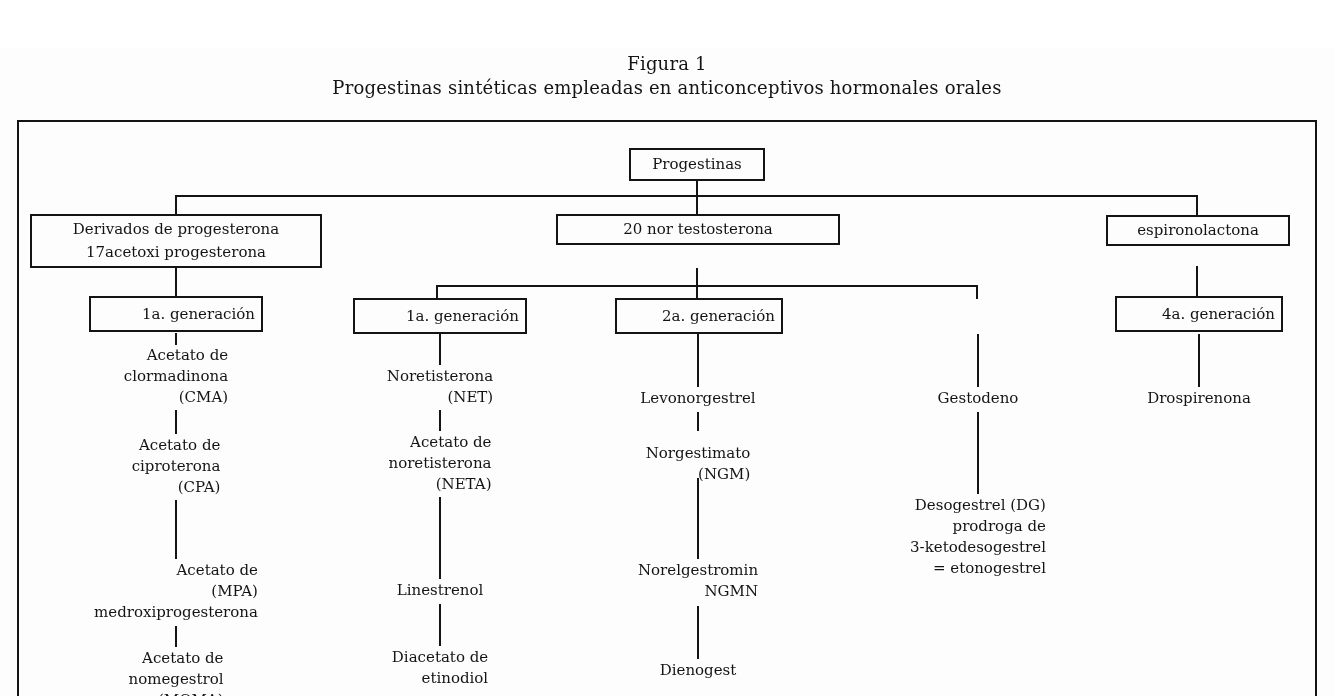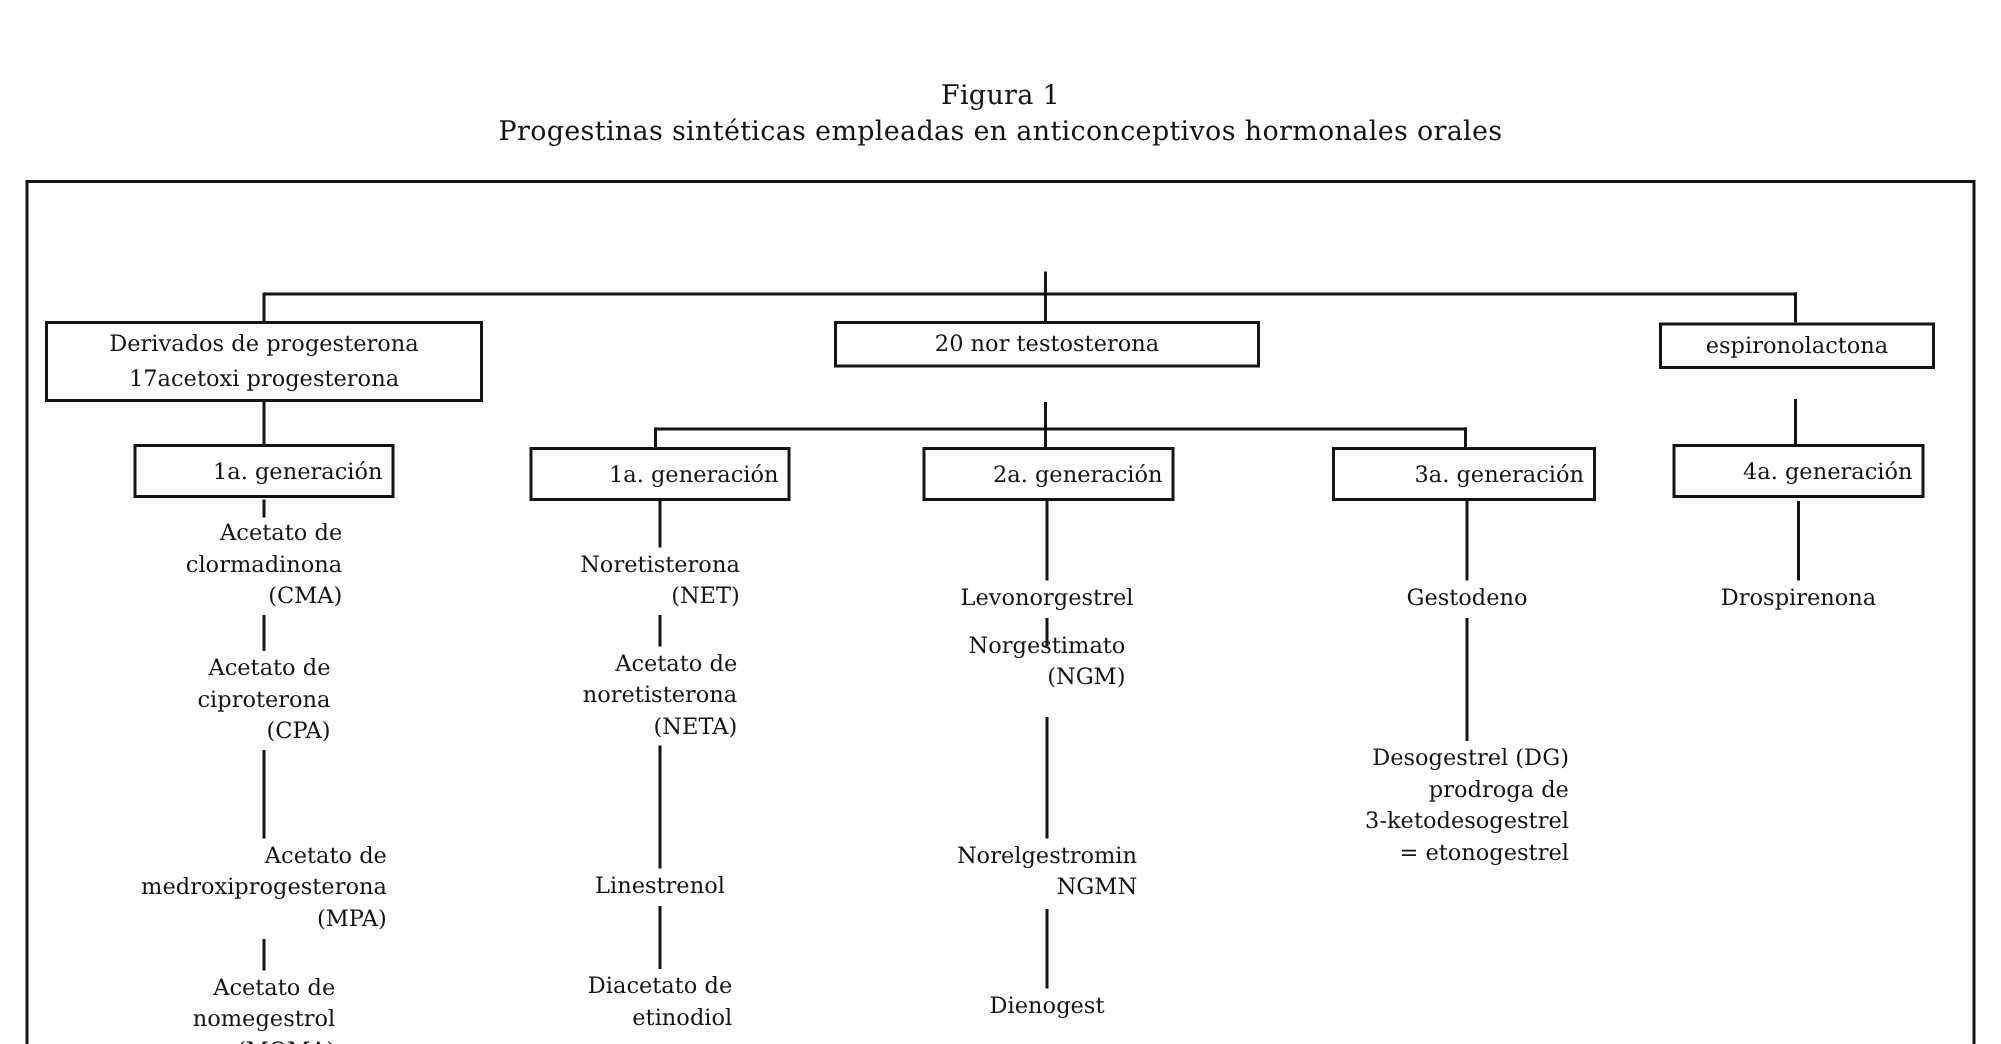--- a/index.html
+++ b/index.html
@@ -43,6 +43,9 @@
 
   <div class="outer-frame"></div>
 
+  <div class="box root-box" style="left:697px; top:100px; min-width:120px;">
+    <span>Progestinas</span>
+  </div>
 
   <div class="vline" style="left:696px; top:133px; height:15px;"></div>
   <div class="hline" style="left:176px; top:147px; width:1022px;"></div>

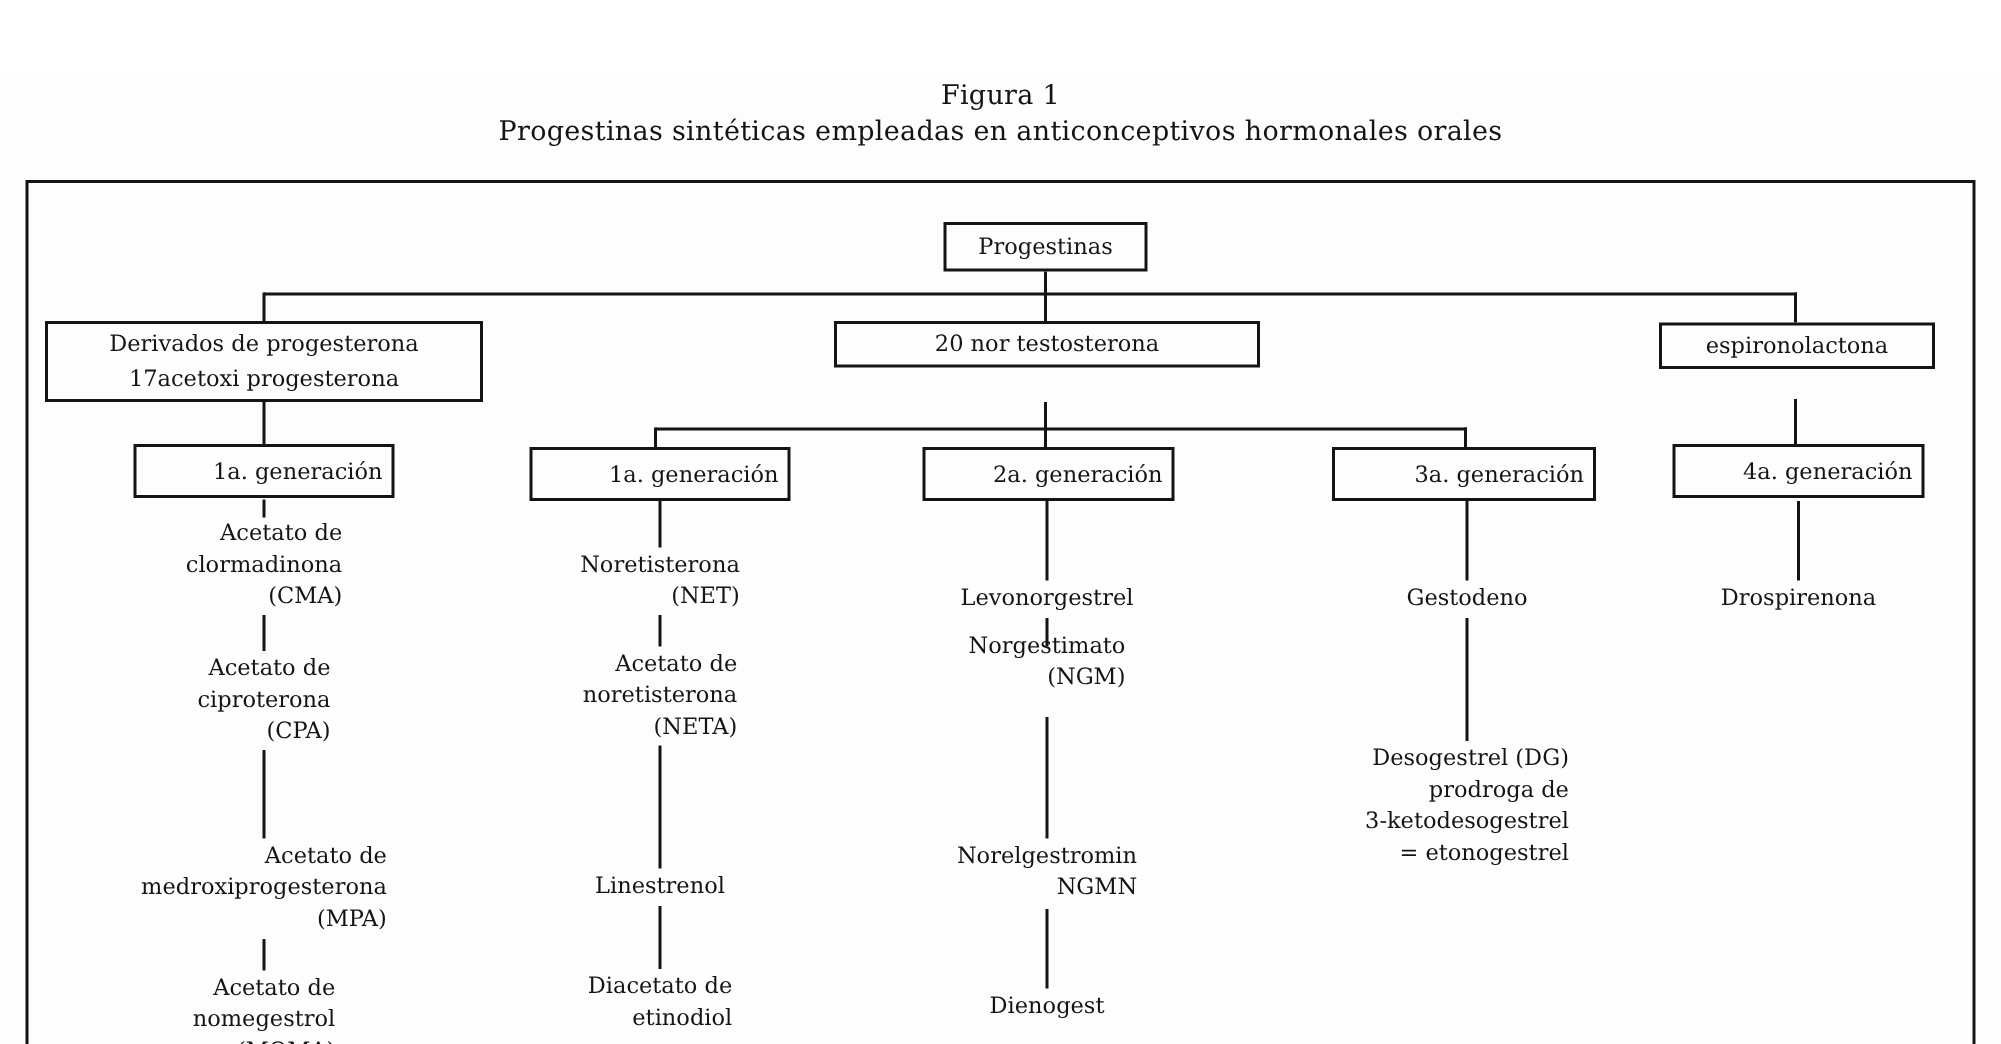--- a/index.html
+++ b/index.html
@@ -80,9 +80,6 @@
   </div>
   <div class="box gen-box" style="left:699px;  top:250px; width:152px;">
     <span>2a. generación</span>
-  </div>
-  <div class="box gen-box" style="left:976px;  top:250px; width:160px;">
-    <span>3a. generación</span>
   </div>
   <div class="box gen-box" style="left:1199px; top:248px; width:152px;">
     <span>4a. generación</span>

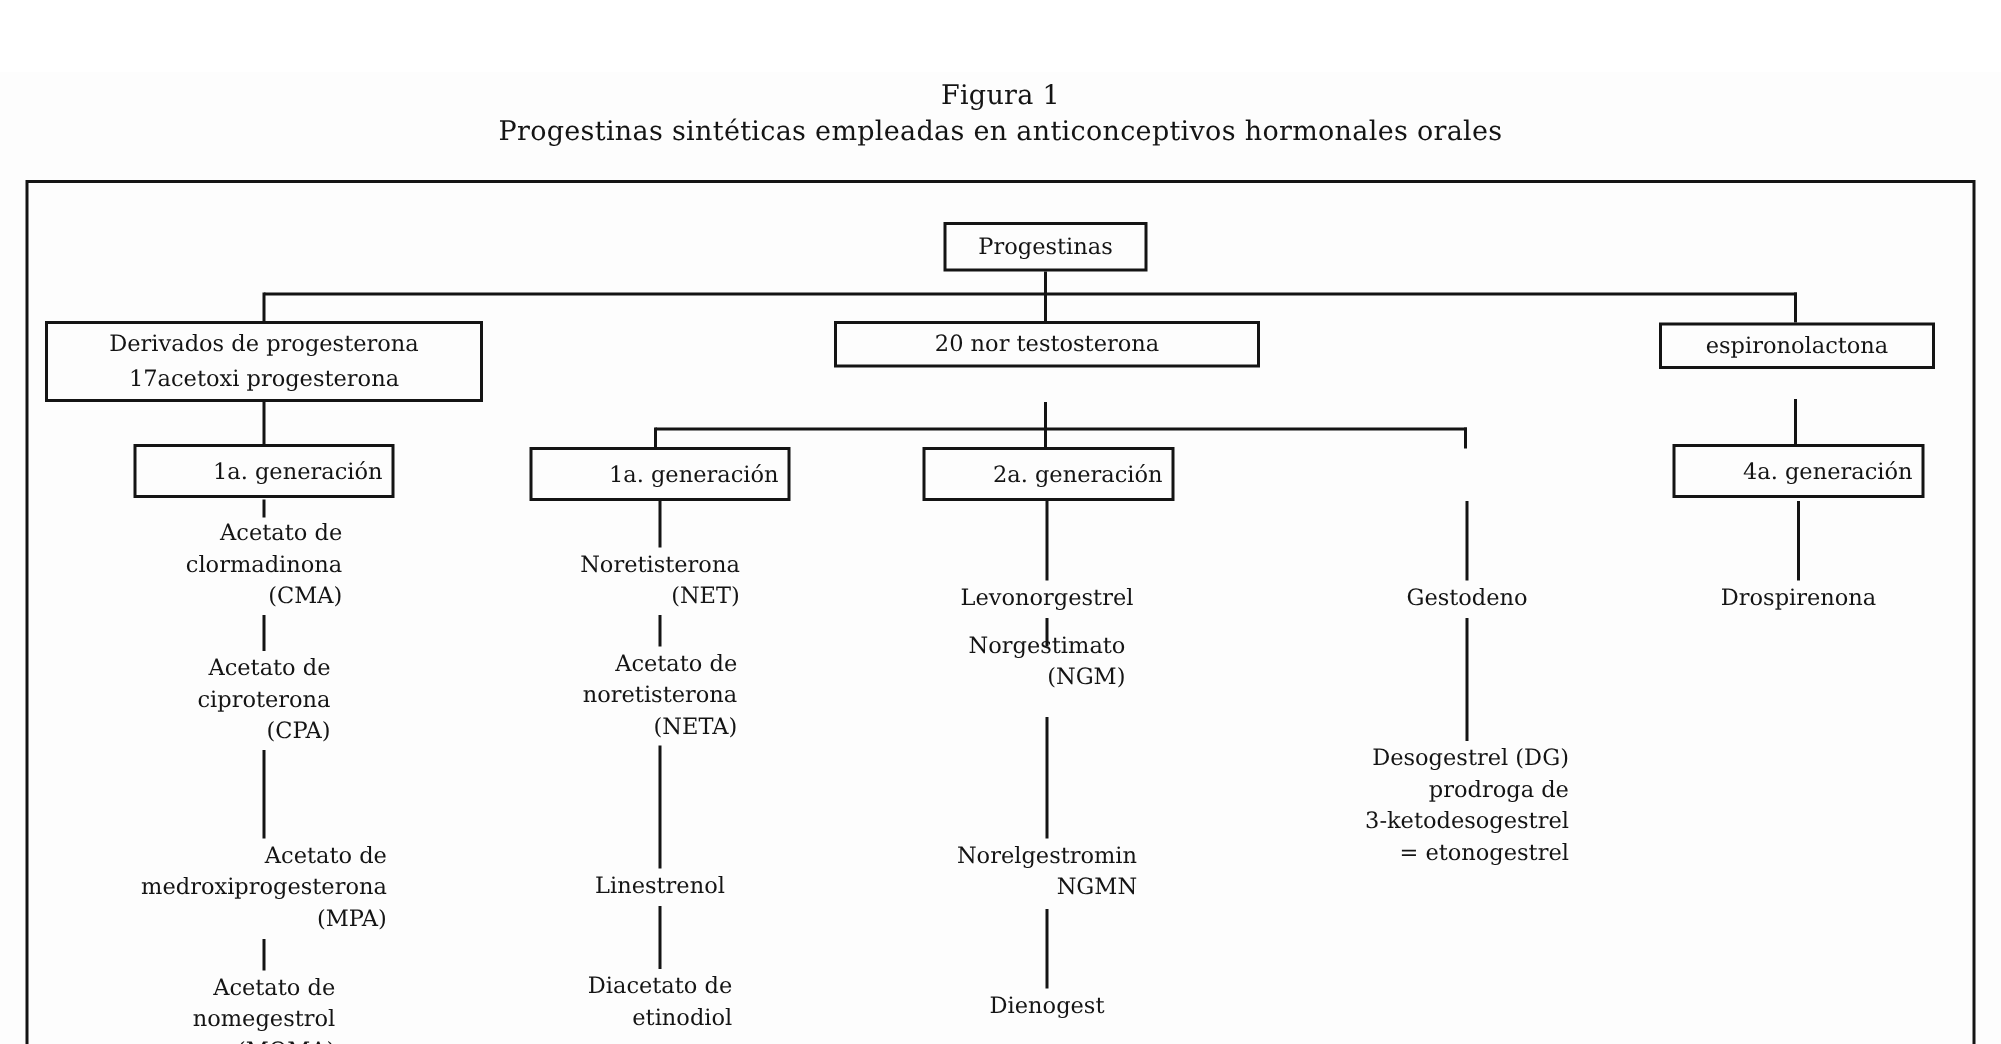--- a/index.html
+++ b/index.html
@@ -136,7 +136,7 @@
     <div>Levonorgestrel</div>
   </div>
   <div class="vline" style="left:697px; top:364px; height:19px;"></div>
-  <div class="leaf" style="left:698px; top:372px;">
+  <div class="leaf" style="left:698px; top:395px;">
     <div>Norgestimato</div>
     <div>(NGM)</div>
   </div>

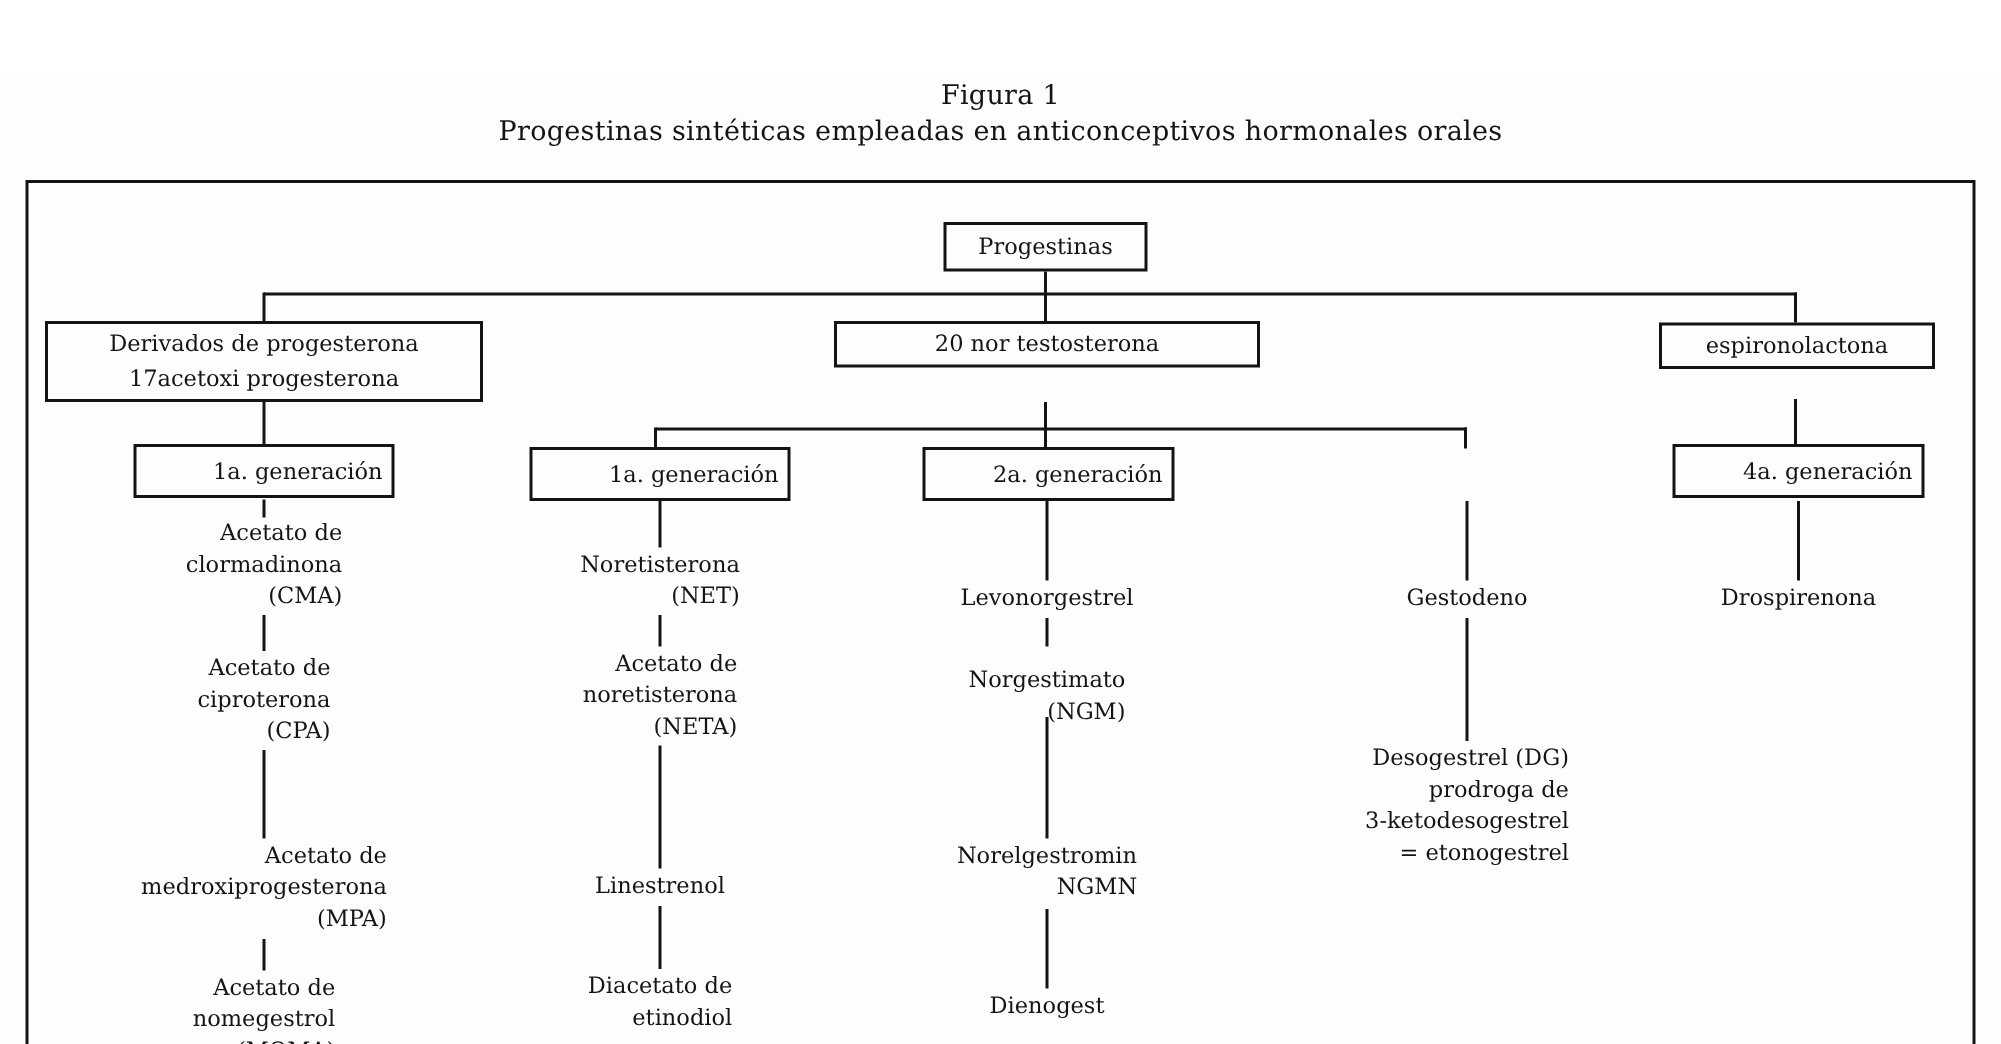--- a/index.html
+++ b/index.html
@@ -100,8 +100,8 @@
   <div class="vline" style="left:175px; top:452px; height:59px;"></div>
   <div class="leaf" style="left:176px; top:512px;">
     <div>Acetato de</div>
+    <div>(MPA)</div>
     <div>medroxiprogesterona</div>
-    <div>(MPA)</div>
   </div>
   <div class="vline" style="left:175px; top:578px; height:21px;"></div>
   <div class="leaf" style="left:176px; top:600px;">

